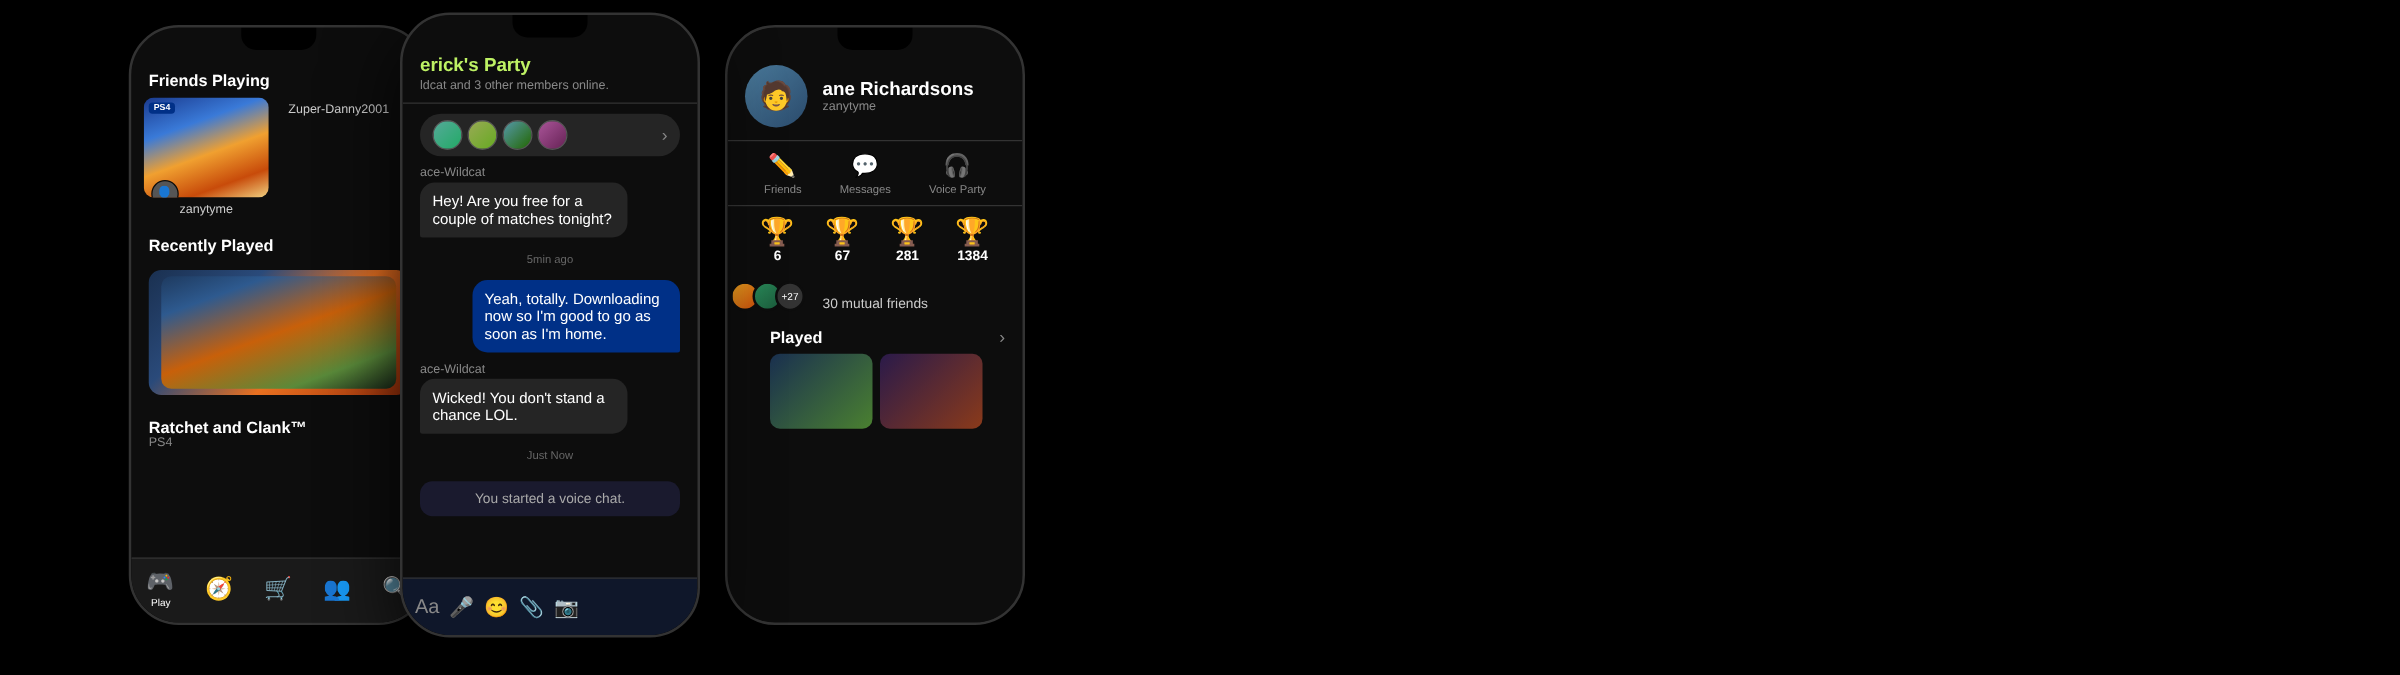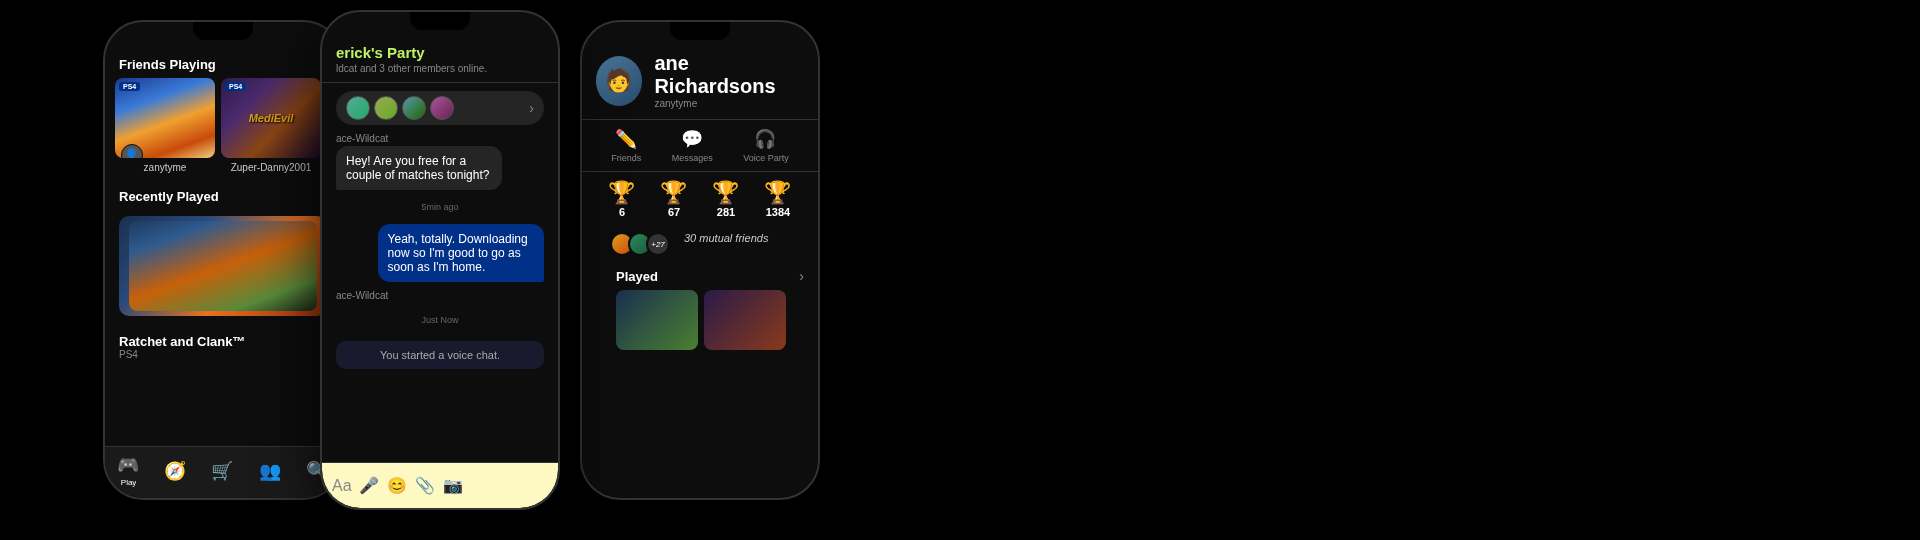--- a/index.html
+++ b/index.html
@@ -394,7 +394,7 @@
     }
 
     .profile-name {
-      font-size: 20px;
+      font-size: 15px;
       font-weight: 700;
       color: #fff;
     }

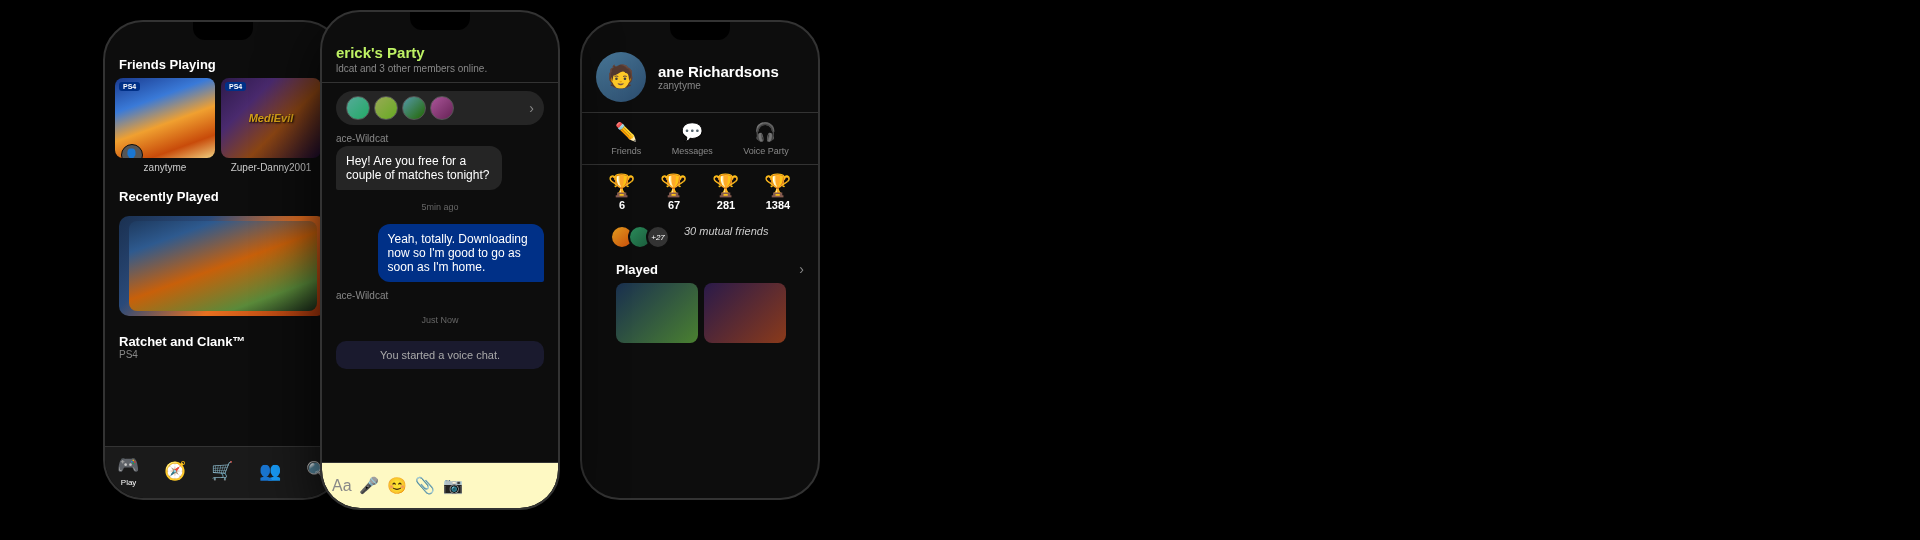--- a/index.html
+++ b/index.html
@@ -567,10 +567,6 @@
         </div>
 
         <div class="friend-card">
-          <div class="game-thumb game-thumb-medievil">
-            <span class="ps4-badge">PS4</span>
-            <span class="game-thumb-text">MediEvil</span>
-          </div>
           <div class="friend-name">Zuper-Danny2001</div>
         </div>
       </div>

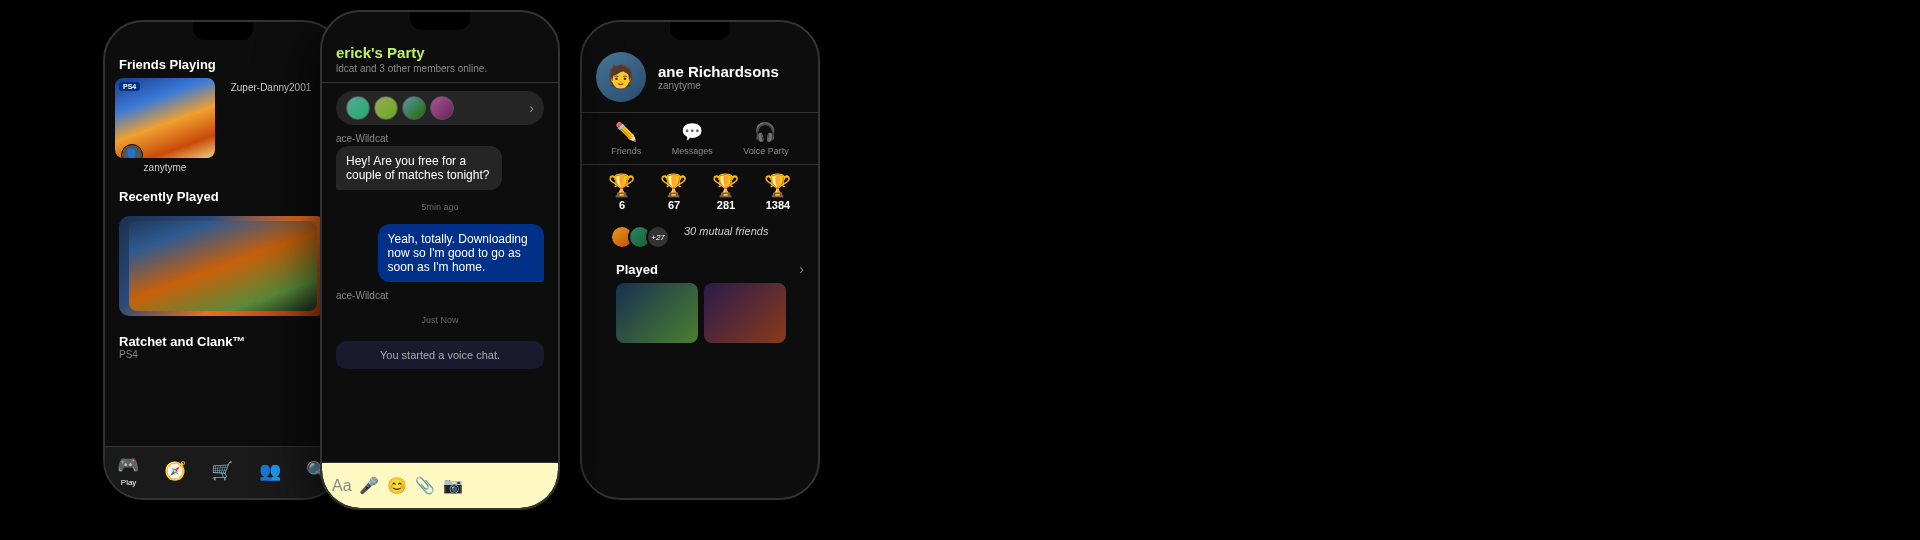--- a/index.html
+++ b/index.html
@@ -458,10 +458,9 @@
 
     .mutual-friends {
       display: flex;
-      align-items: flex-start;
-      padding: 6px 28px;
+      align-items: flex-end;
+      padding: 6px 2px;
       gap: 6px;
-      font-style: italic;
     }
 
     .mutual-avatar-stack {

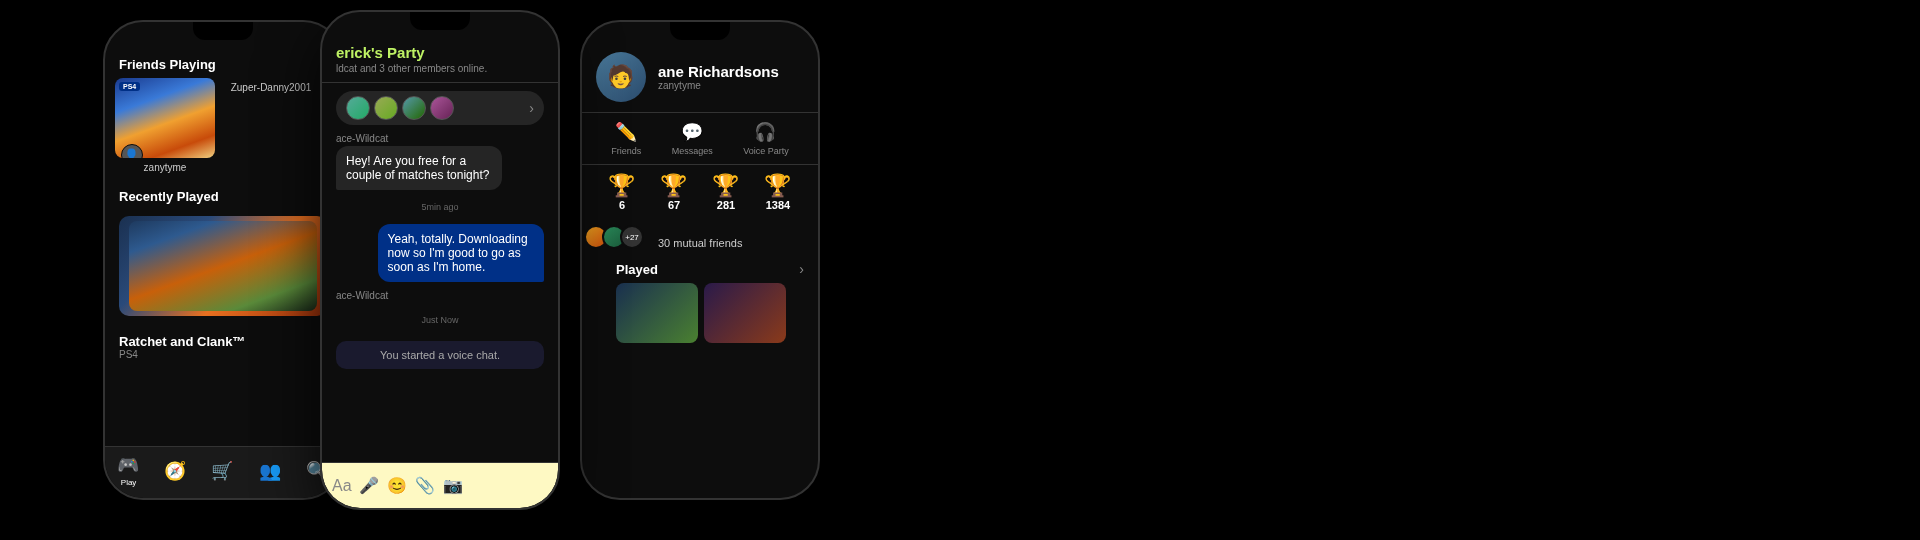--- a/index.html
+++ b/index.html
@@ -637,6 +637,7 @@
 
         <div>
           <div class="msg-sender">ace-Wildcat</div>
+          <div class="msg-bubble-left">Wicked! You don't stand a chance LOL.</div>
         </div>
 
         <div class="time-stamp">Just Now</div>

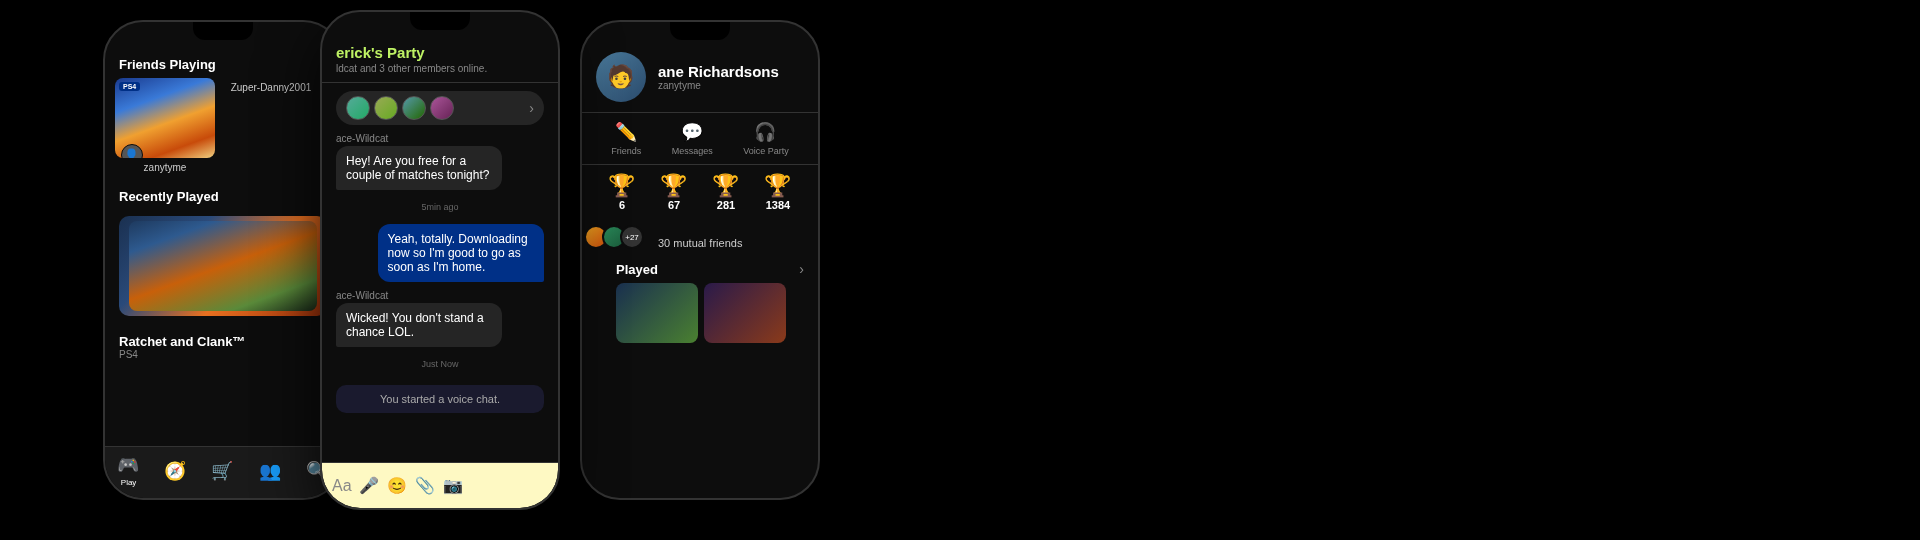--- a/index.html
+++ b/index.html
@@ -350,7 +350,7 @@
       bottom: 0;
       left: 0;
       right: 0;
-      background: #fef9c3;
+      background: #0f172a;
       border-top: 1px solid #333;
       display: flex;
       align-items: center;

